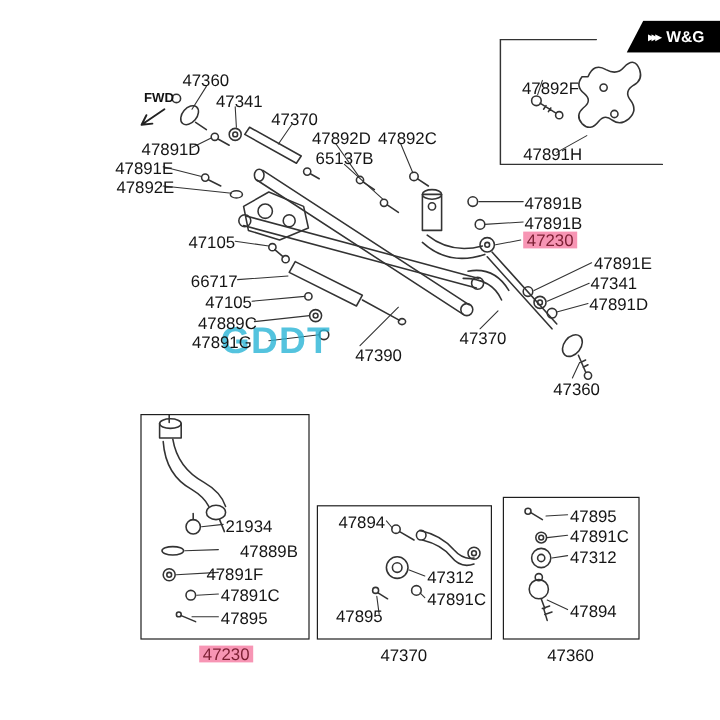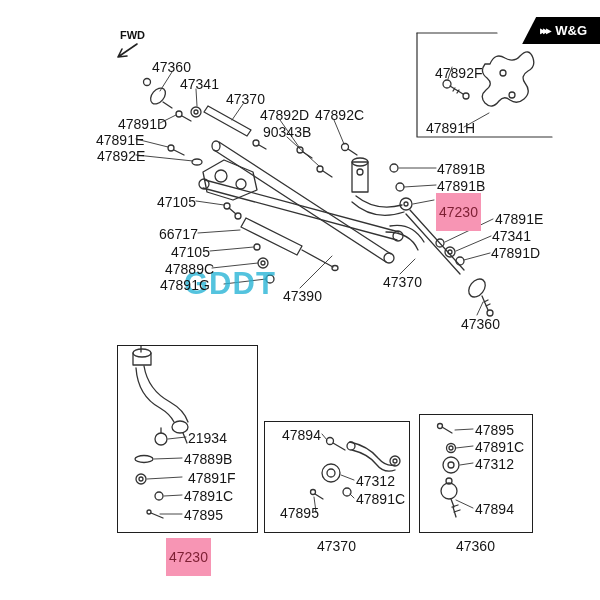--- a/index.html
+++ b/index.html
@@ -29,7 +29,7 @@
     position:absolute;left:112px;top:29px;display:flex;flex-direction:column;
     align-items:flex-start;font-size:11px;font-weight:700;color:#111;
   }
-  .fwd span{margin-left:8px;}
+  .fwd span{margin-left:8px;margin-top:47px;}
 </style>
 </head>
 <body>

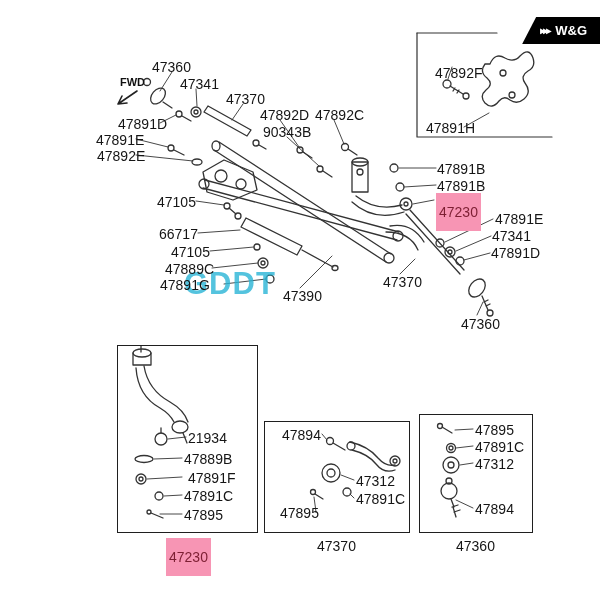--- a/index.html
+++ b/index.html
@@ -218,7 +218,7 @@
   <div class="lbl" style="left:118px;top:117px">47891D</div>
   <div class="lbl" style="left:260px;top:108px">47892D</div>
   <div class="lbl" style="left:315px;top:108px">47892C</div>
-  <div class="lbl" style="left:263px;top:125px">90343B</div>
+  <div class="lbl" style="left:263px;top:125px">65137B</div>
   <div class="lbl" style="left:96px;top:133px">47891E</div>
   <div class="lbl" style="left:97px;top:149px">47892E</div>
   <div class="lbl" style="left:435px;top:66px">47892F</div>

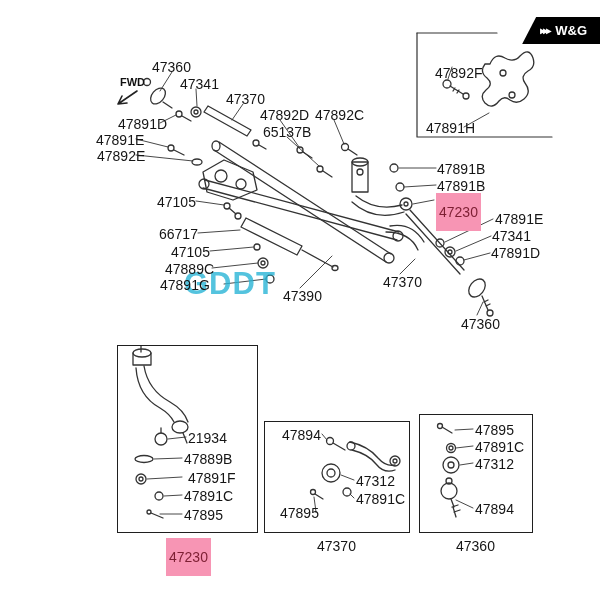--- a/index.html
+++ b/index.html
@@ -222,7 +222,7 @@
   <div class="lbl" style="left:96px;top:133px">47891E</div>
   <div class="lbl" style="left:97px;top:149px">47892E</div>
   <div class="lbl" style="left:435px;top:66px">47892F</div>
-  <div class="lbl" style="left:426px;top:121px">47891H</div>
+  <div class="lbl" style="left:436px;top:121px">47891H</div>
   <div class="lbl" style="left:437px;top:162px">47891B</div>
   <div class="lbl" style="left:437px;top:179px">47891B</div>
   <div class="lbl hl" style="left:436px;top:193px">47230</div>

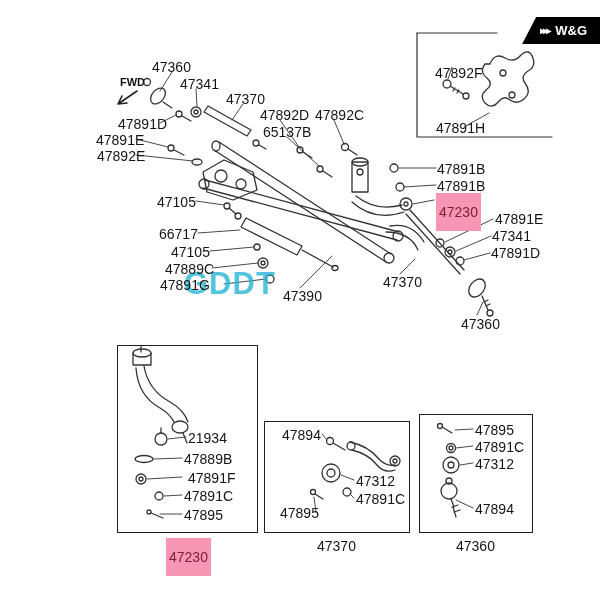--- a/index.html
+++ b/index.html
@@ -12,7 +12,7 @@
     position:absolute;font-size:14px;font-weight:400;color:#151515;
     white-space:nowrap;line-height:14px;text-align:center;
   }
-  .hl{background:#f795b4;color:#7c1f33;padding:12px 3px;}
+  .hl{background:#f795b4;color:#7c1f33;padding:0 3px;}
   .box{position:absolute;border:1.4px solid #1f1f1f;background:transparent;}
   .watermark{
     position:absolute;left:184px;top:266px;font-size:31px;font-weight:700;

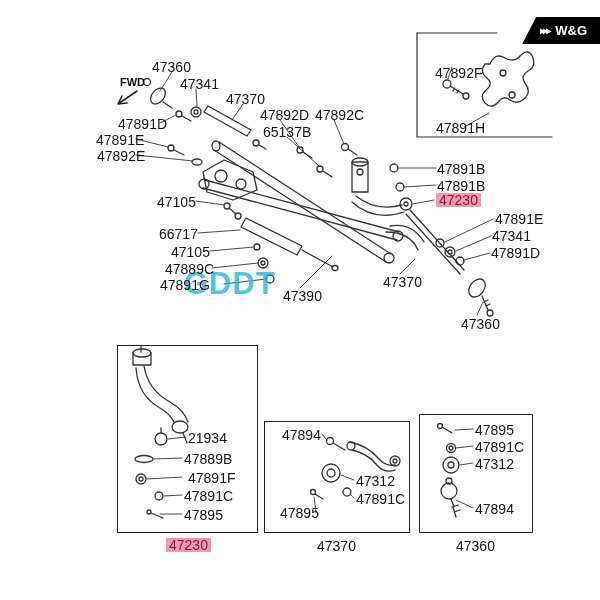--- a/index.html
+++ b/index.html
@@ -231,7 +231,7 @@
   <div class="lbl" style="left:171px;top:245px">47105</div>
   <div class="lbl" style="left:165px;top:262px">47889C</div>
   <div class="lbl" style="left:160px;top:278px">47891G</div>
-  <div class="lbl" style="left:283px;top:289px">47390</div>
+  <div class="lbl" style="left:296px;top:289px">47390</div>
   <div class="lbl" style="left:383px;top:275px">47370</div>
   <div class="lbl" style="left:495px;top:212px">47891E</div>
   <div class="lbl" style="left:492px;top:229px">47341</div>

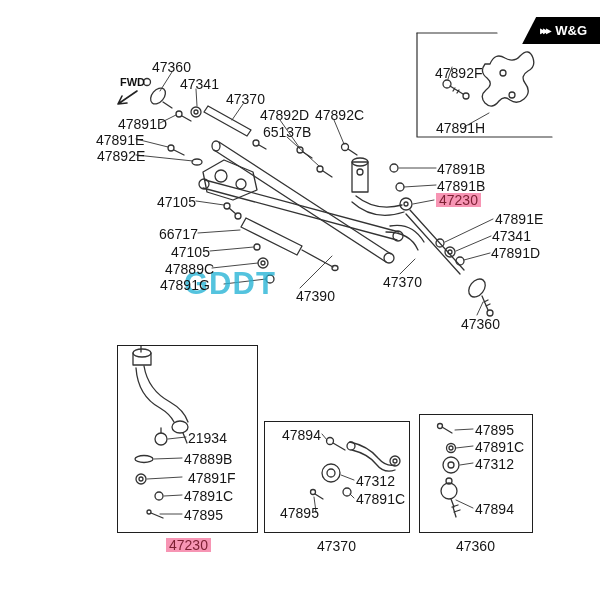--- a/index.html
+++ b/index.html
@@ -243,7 +243,7 @@
   <div class="box" style="left:419px;top:414px;width:112px;height:117px"></div>
 
   <div class="lbl" style="left:188px;top:431px">21934</div>
-  <div class="lbl" style="left:184px;top:452px">47889B</div>
+  <div class="lbl" style="left:200px;top:452px">47889B</div>
   <div class="lbl" style="left:188px;top:471px">47891F</div>
   <div class="lbl" style="left:184px;top:489px">47891C</div>
   <div class="lbl" style="left:184px;top:508px">47895</div>

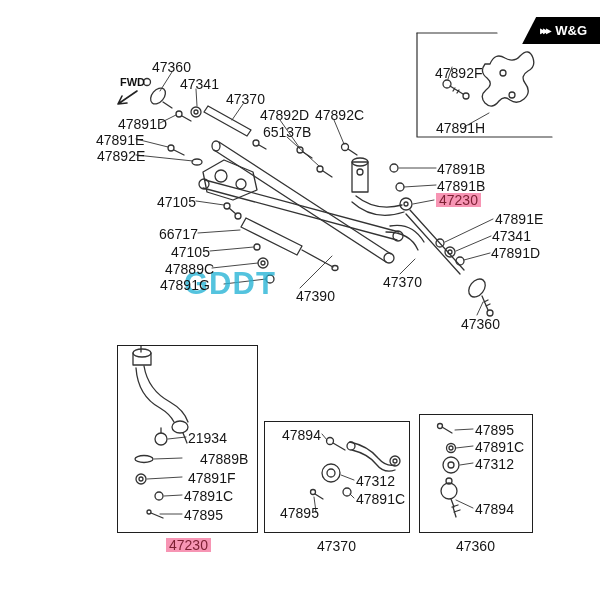--- a/index.html
+++ b/index.html
@@ -244,7 +244,7 @@
 
   <div class="lbl" style="left:188px;top:431px">21934</div>
   <div class="lbl" style="left:200px;top:452px">47889B</div>
-  <div class="lbl" style="left:188px;top:471px">47891F</div>
+  <div class="lbl" style="left:172px;top:471px">47891F</div>
   <div class="lbl" style="left:184px;top:489px">47891C</div>
   <div class="lbl" style="left:184px;top:508px">47895</div>
 

